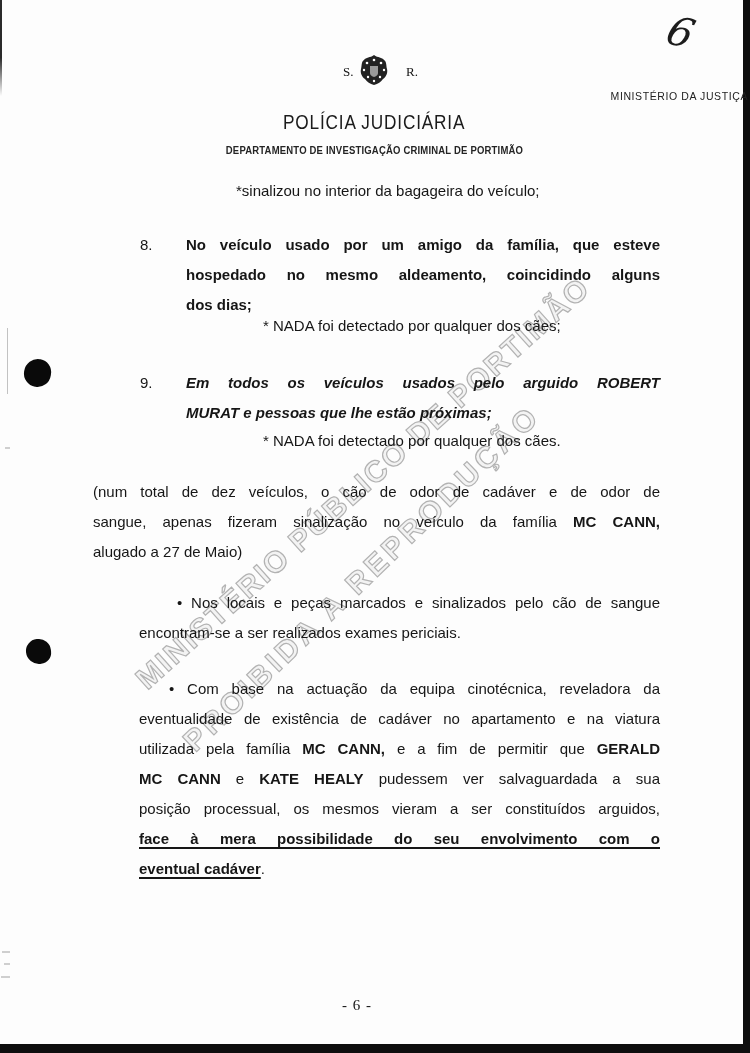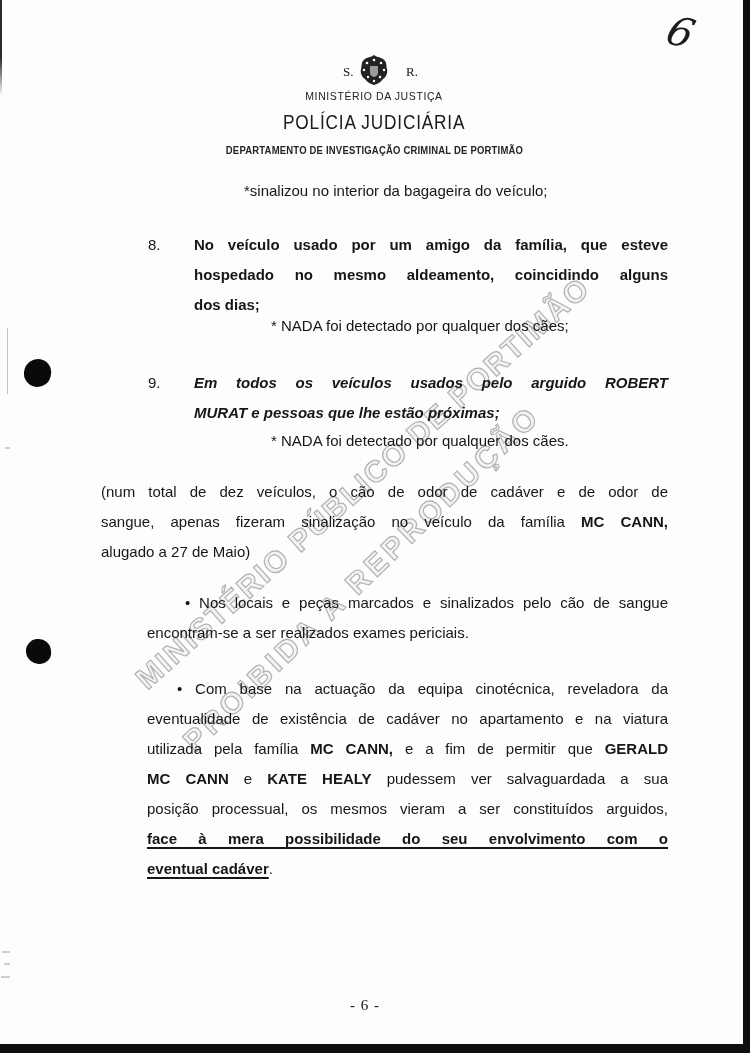--- a/index.html
+++ b/index.html
@@ -22,7 +22,7 @@
   .hdr-s{position:absolute;left:343px;top:64px;font-family:"Liberation Serif",serif;font-size:13px;}
   .hdr-r{position:absolute;left:406px;top:64px;font-family:"Liberation Serif",serif;font-size:13px;}
   .crest{position:absolute;left:357px;top:54px;}
-  .ministry{position:absolute;left:0;top:90px;width:748px;text-align:center;
+  .ministry{position:absolute;left:0;top:90px;width:748px;text-align:right;
         font-size:10.5px;letter-spacing:.6px;color:#222;}
   .pj-title{position:absolute;left:0;top:110px;width:748px;text-align:center;font-size:21px;
         letter-spacing:1px;color:#1b1b1b;}

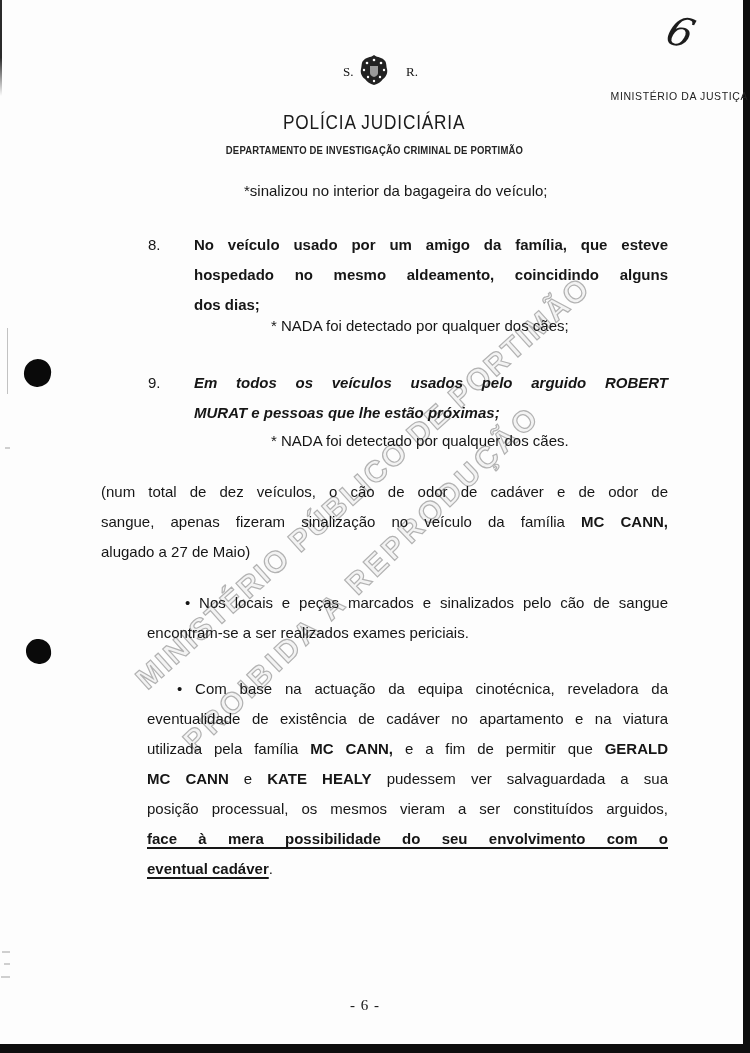--- a/index.html
+++ b/index.html
@@ -38,7 +38,7 @@
   .wm-2{left:200px;top:724px;font-size:30px;letter-spacing:4px;
         transform-origin:0 100%;transform:rotate(-44deg);}
   
-  .body{position:absolute;left:8px;top:0;width:686px;height:1053px;z-index:2;
+  .body{position:absolute;left:0;top:0;width:686px;height:1053px;z-index:2;
         font-size:15px;line-height:30px;color:#161616;}
   .abs{position:absolute;}
   .ln{white-space:normal;}

